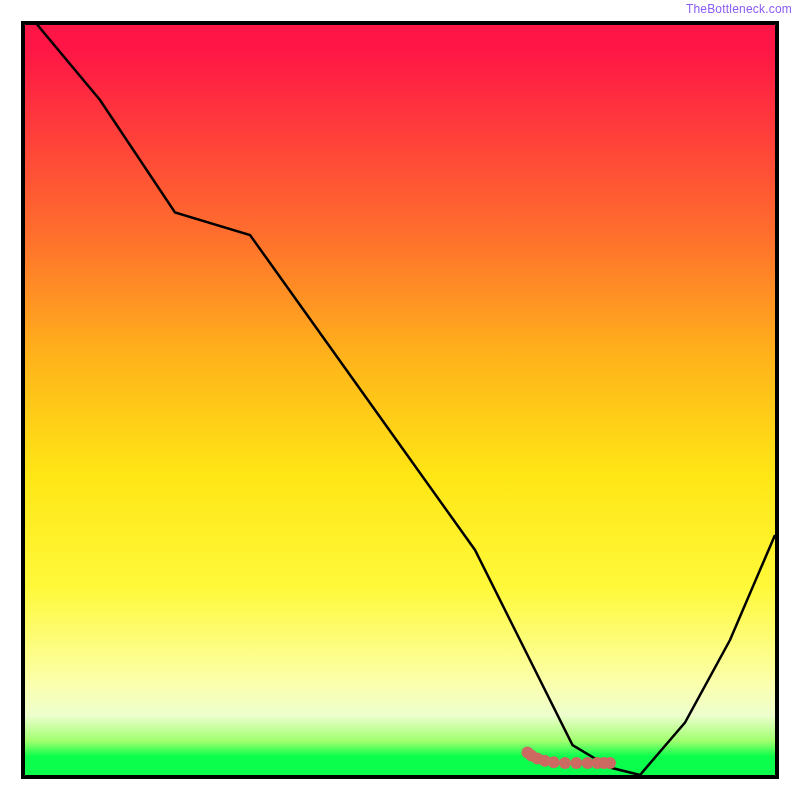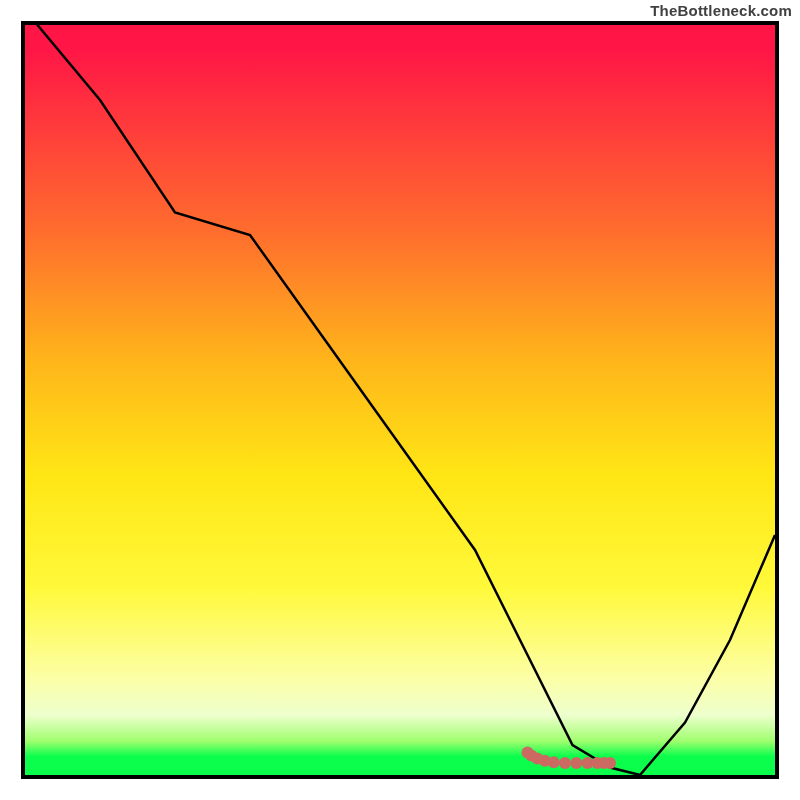--- a/index.html
+++ b/index.html
@@ -4,7 +4,7 @@
 <style>
   html,body { margin:0; padding:0; width:800px; height:800px; overflow:hidden; background:#fff; font-family:Arial,Helvetica,sans-serif; }
   .wrap { position:relative; width:800px; height:800px; }
-  .attrib { position:absolute; top:2px; right:8px; font-size:15px; font-weight:bold; color:#404040; letter-spacing:0.2px; }
+  .attrib { position:absolute; top:2px; right:8px; font-size:12px; font-weight:normal; color:#8b5cf6; letter-spacing:0.2px; }
   .plot-frame { position:absolute; left:21px; top:21px; width:758px; height:758px; border:4px solid #000; box-sizing:border-box; overflow:hidden; }
   .gradient { position:absolute; inset:0;
     background:linear-gradient(to bottom,

